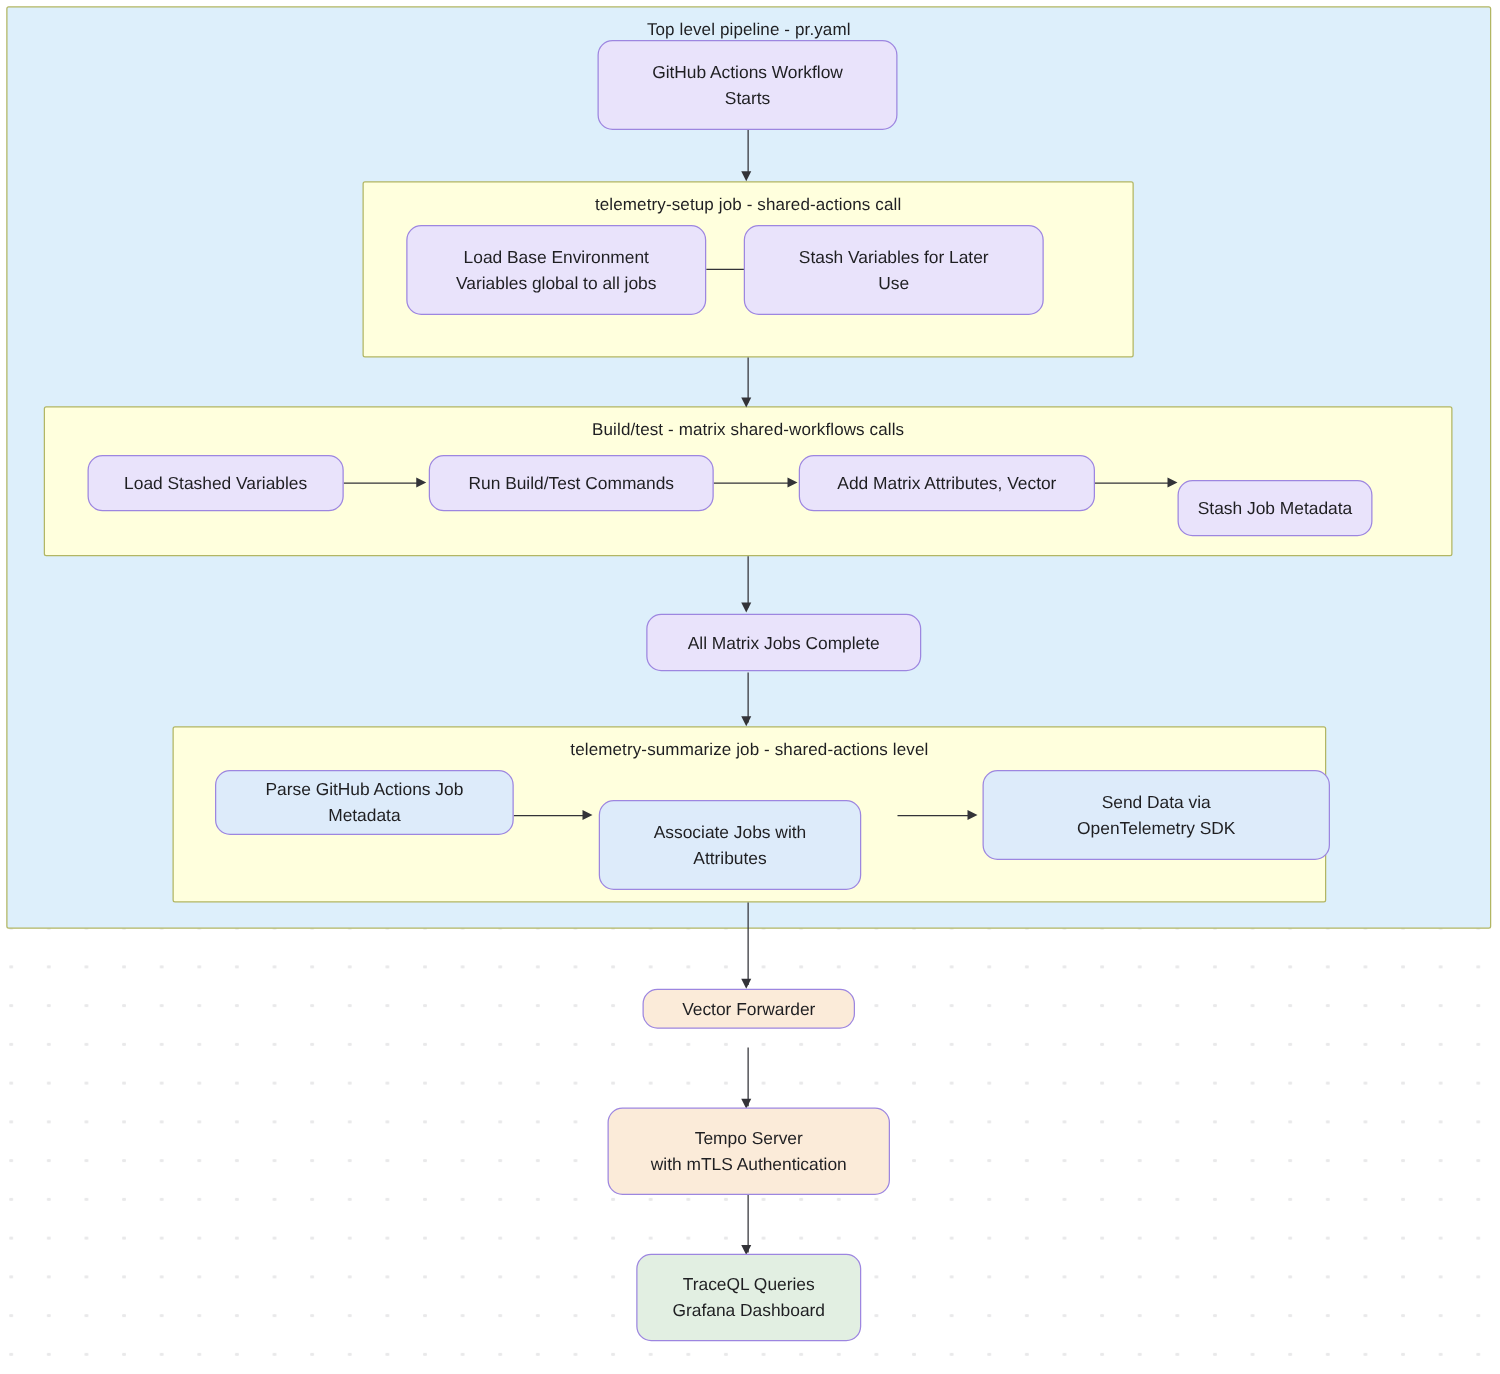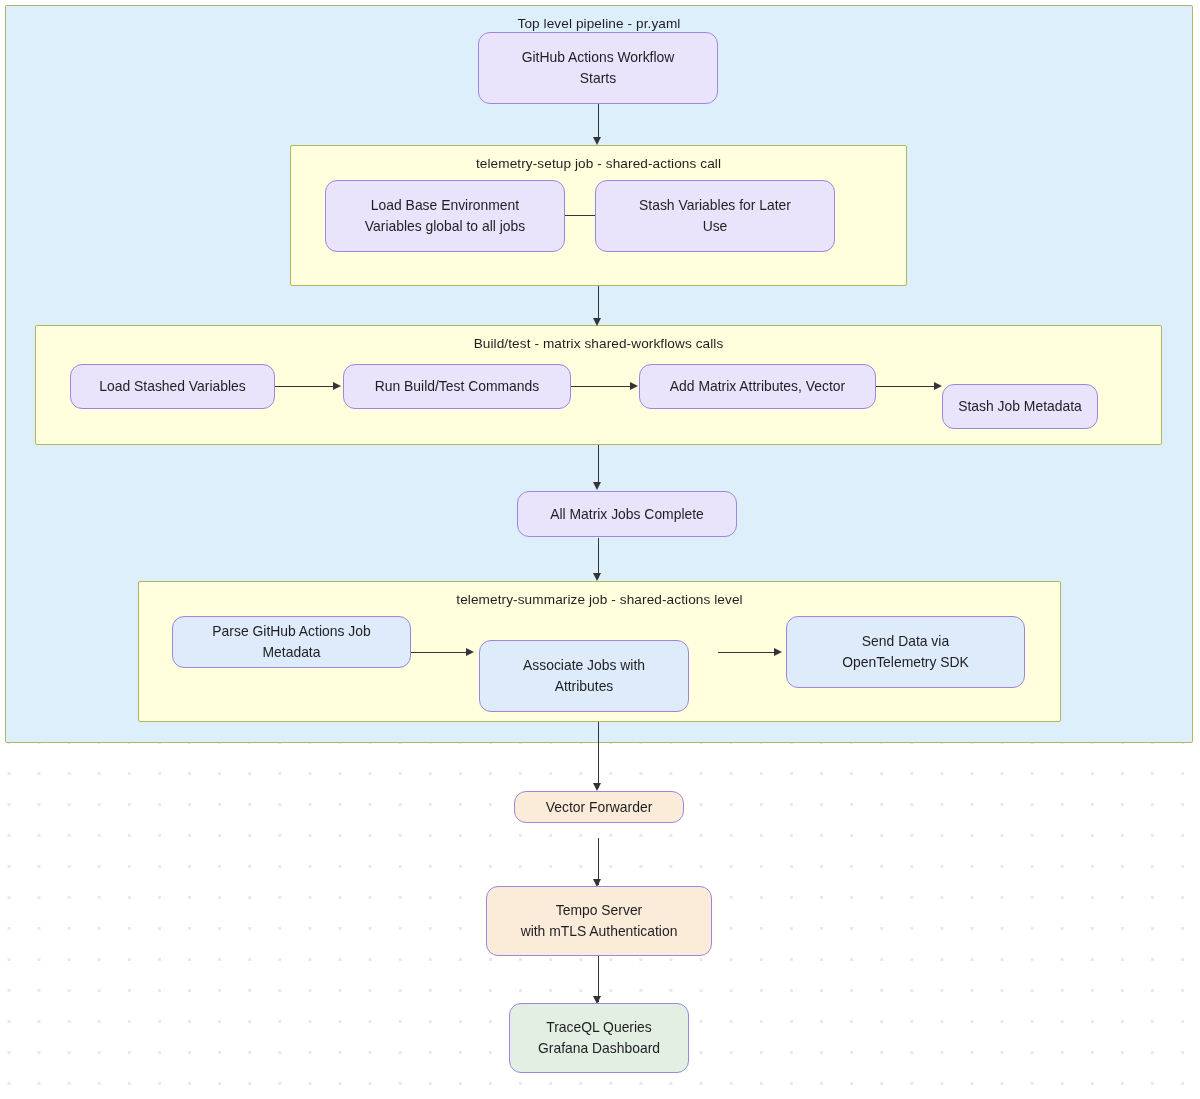--- a/index.html
+++ b/index.html
@@ -179,7 +179,7 @@
   <div class="node blue" style="left:479px; top:640px; width:210px; height:72px;">Associate Jobs with
 Attributes</div>
 
-  <div class="node blue" style="left:786px; top:616px; width:239px; height:72px;">Send Data via
+  <div class="node blue" style="left:786px; top:616px; width:278px; height:72px;">Send Data via
 OpenTelemetry SDK</div>
 
   <div class="node peach" style="left:514px; top:791px; width:170px; height:32px;">Vector Forwarder</div>

